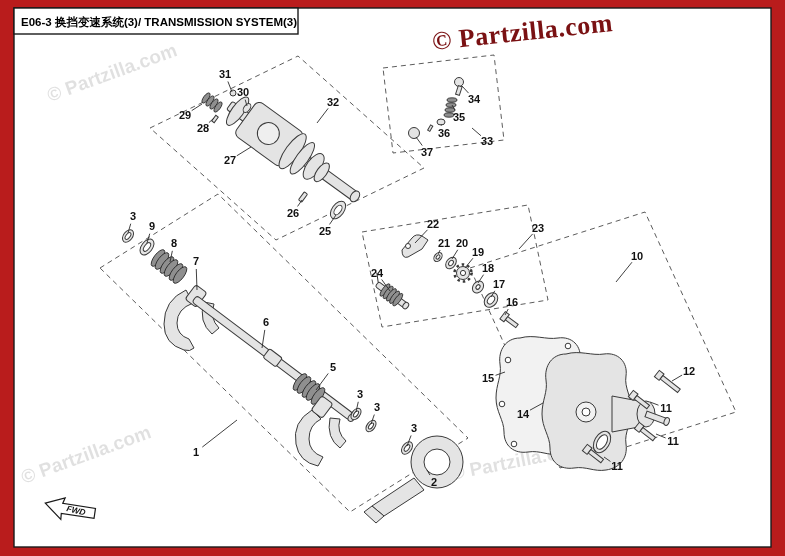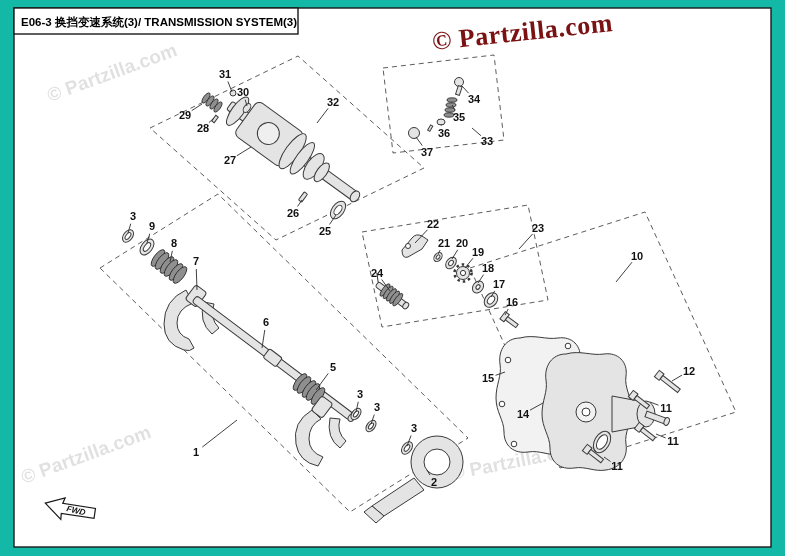--- a/index.html
+++ b/index.html
@@ -3,7 +3,7 @@
 <meta charset="utf-8">
 <style>
   html,body{margin:0;padding:0;background:#fff;}
-  .page{position:relative;width:785px;height:556px;background:#14b8a6;overflow:hidden;
+  .page{position:relative;width:785px;height:556px;background:#b91c1c;overflow:hidden;
         font-family:"Liberation Sans","DejaVu Sans",sans-serif;text-decoration:underline;}
   svg{position:absolute;left:0;top:0;}
   .outline{fill:#fff;stroke:#1a1a1a;stroke-width:1.4;}

